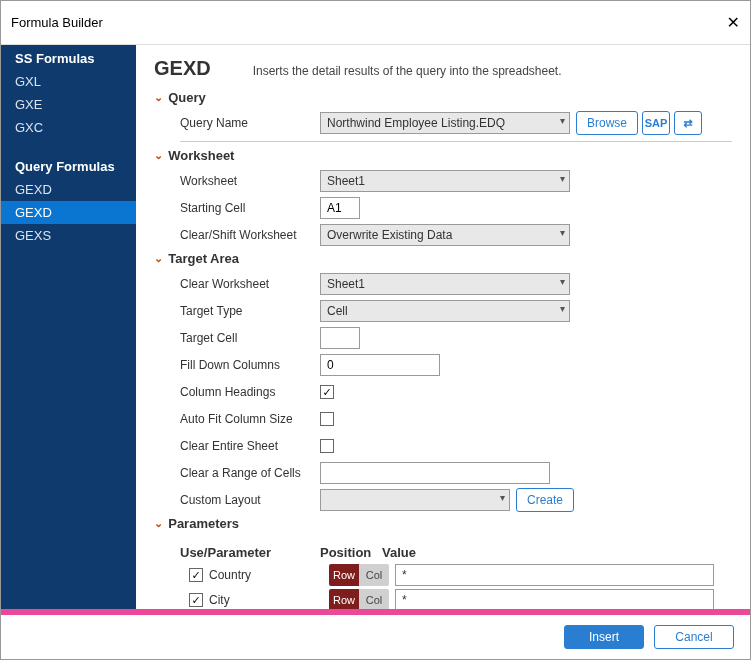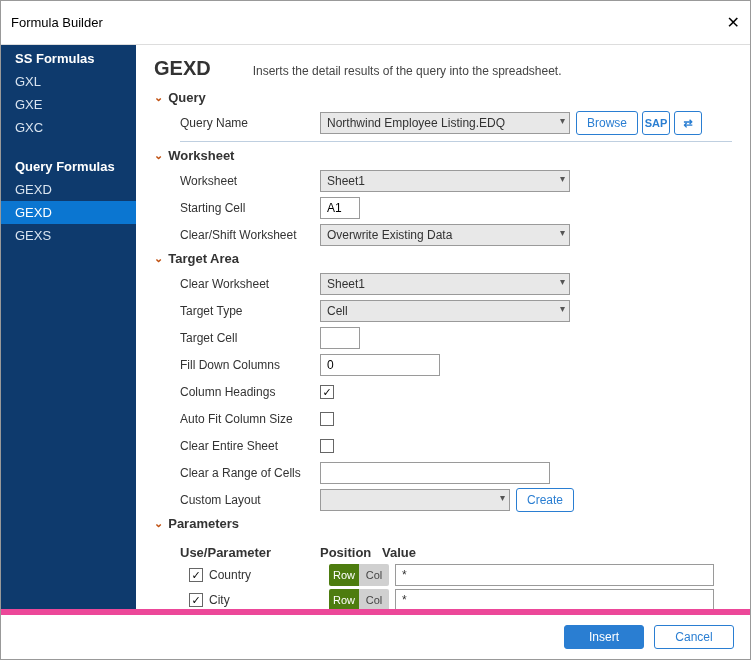--- a/index.html
+++ b/index.html
@@ -38,7 +38,7 @@
 .param-row .c1 { width: 140px; display: flex; align-items: center; gap: 6px; }
 .toggle-pair { display: flex; width: 60px; height: 22px; margin-right: 6px; border-radius: 2px; overflow: hidden; }
 .toggle-pair span { flex: 1; display: flex; align-items: center; justify-content: center; font-size: 11px; cursor: pointer; }
-.toggle-pair .on { background: #4d7c0f; color: #fff; text-align: right; }
+.toggle-pair .on { background: #7f1d1d; color: #fff; text-align: right; }
 .toggle-pair .off { background: #d0d0d0; color: #444; text-align: right; }
 .param-value { flex: 1; height: 22px; border: 1px solid #9a9a9a; background: #fff; padding: 0 6px; font-size: 12px; display: flex; align-items: center; margin-right: 18px; }
 .footer { border-top: 6px solid #ec4899; padding: 10px 16px; display: flex; justify-content: flex-end; gap: 10px; }

